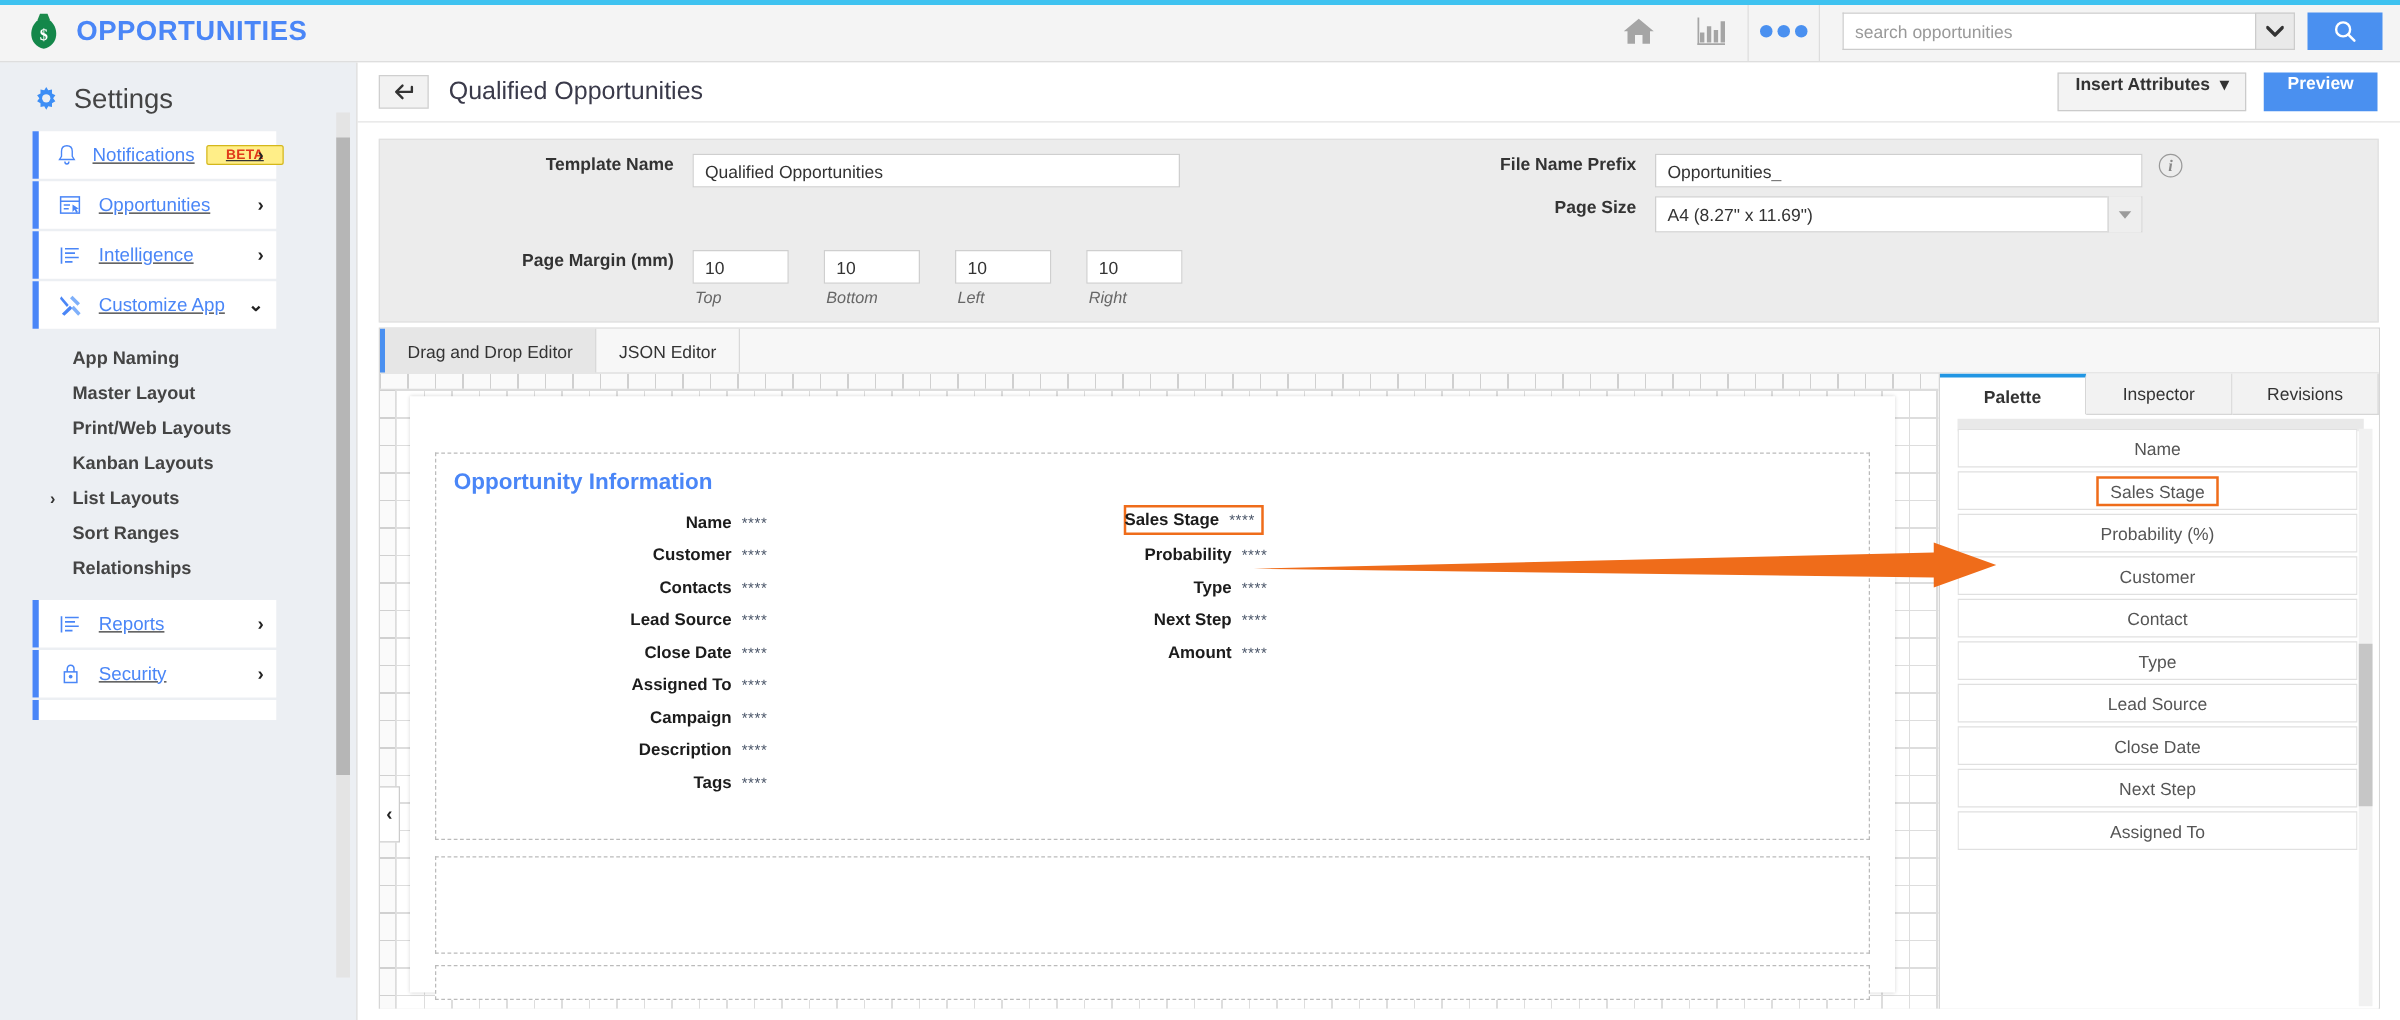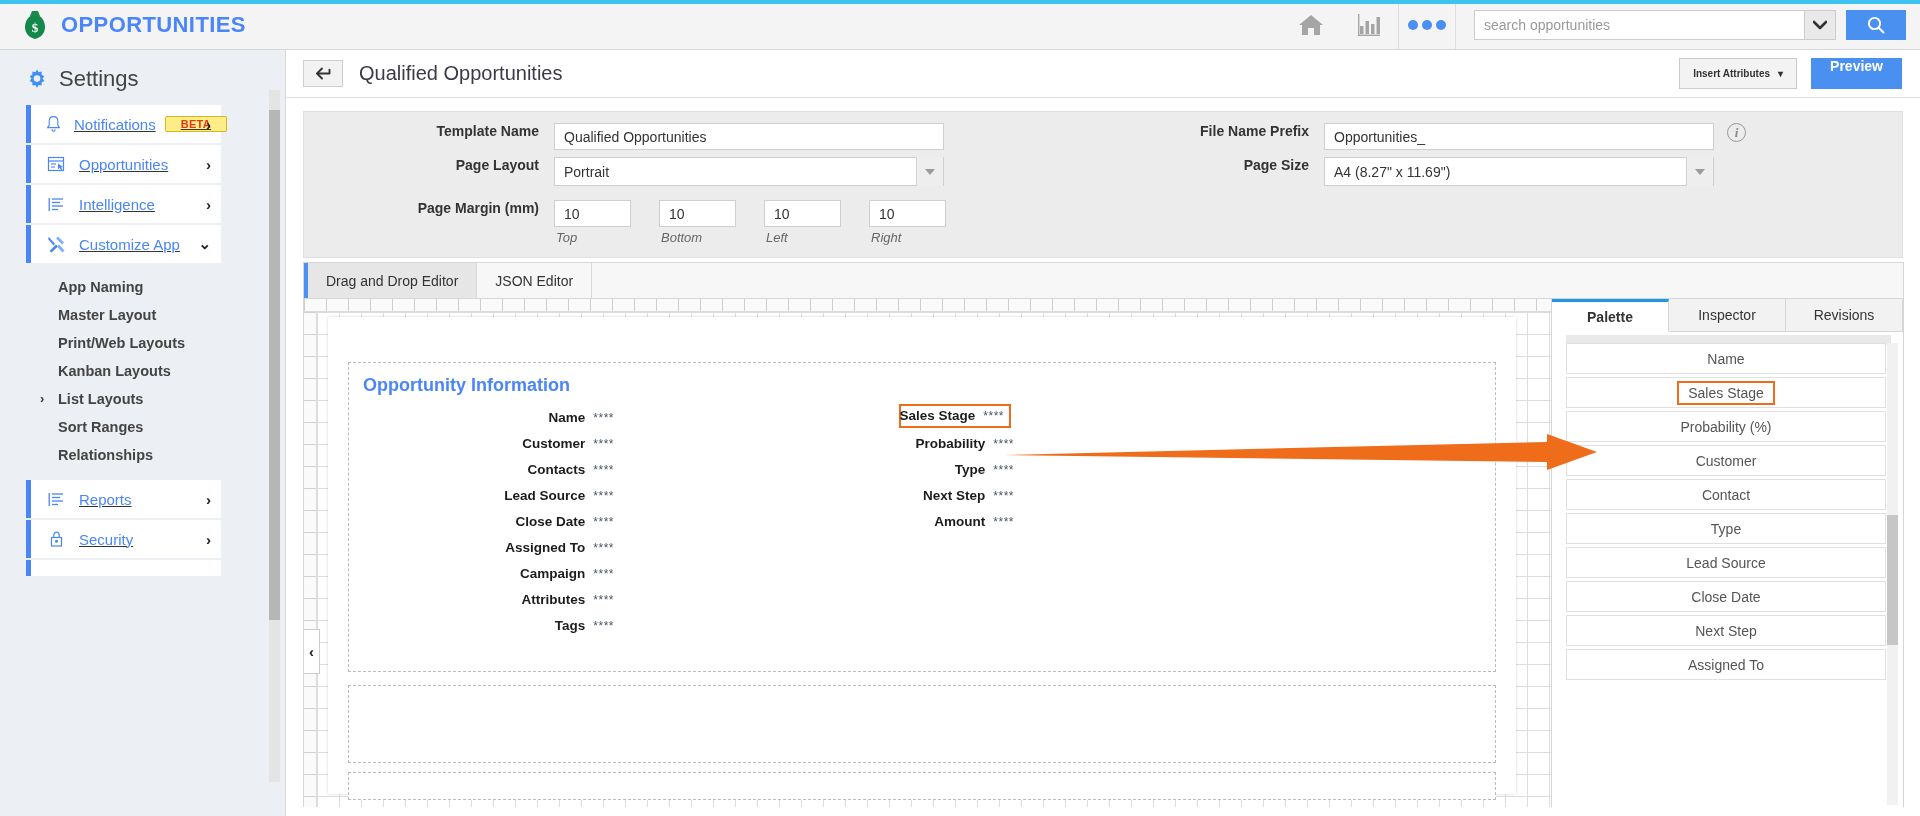--- a/index.html
+++ b/index.html
@@ -121,8 +121,8 @@
   #page-head-spacer { flex: 1; }
   #insert-attr-btn {
     height: 31px; border: 1px solid #cbcbcb; background: #f3f3f3;
-    display: flex; align-items: center; gap: 8px; padding: 0 13px; cursor: pointer;
-    font-size: 10px; font-weight: bold; color: #333;
+    display: flex; gap: 8px; padding: 0 13px; cursor: pointer;
+    font-size: 14px; font-weight: bold; color: #333;
   }
   #preview-btn {
     height: 31px; background: #4a90f0; border: none; color: #fff;

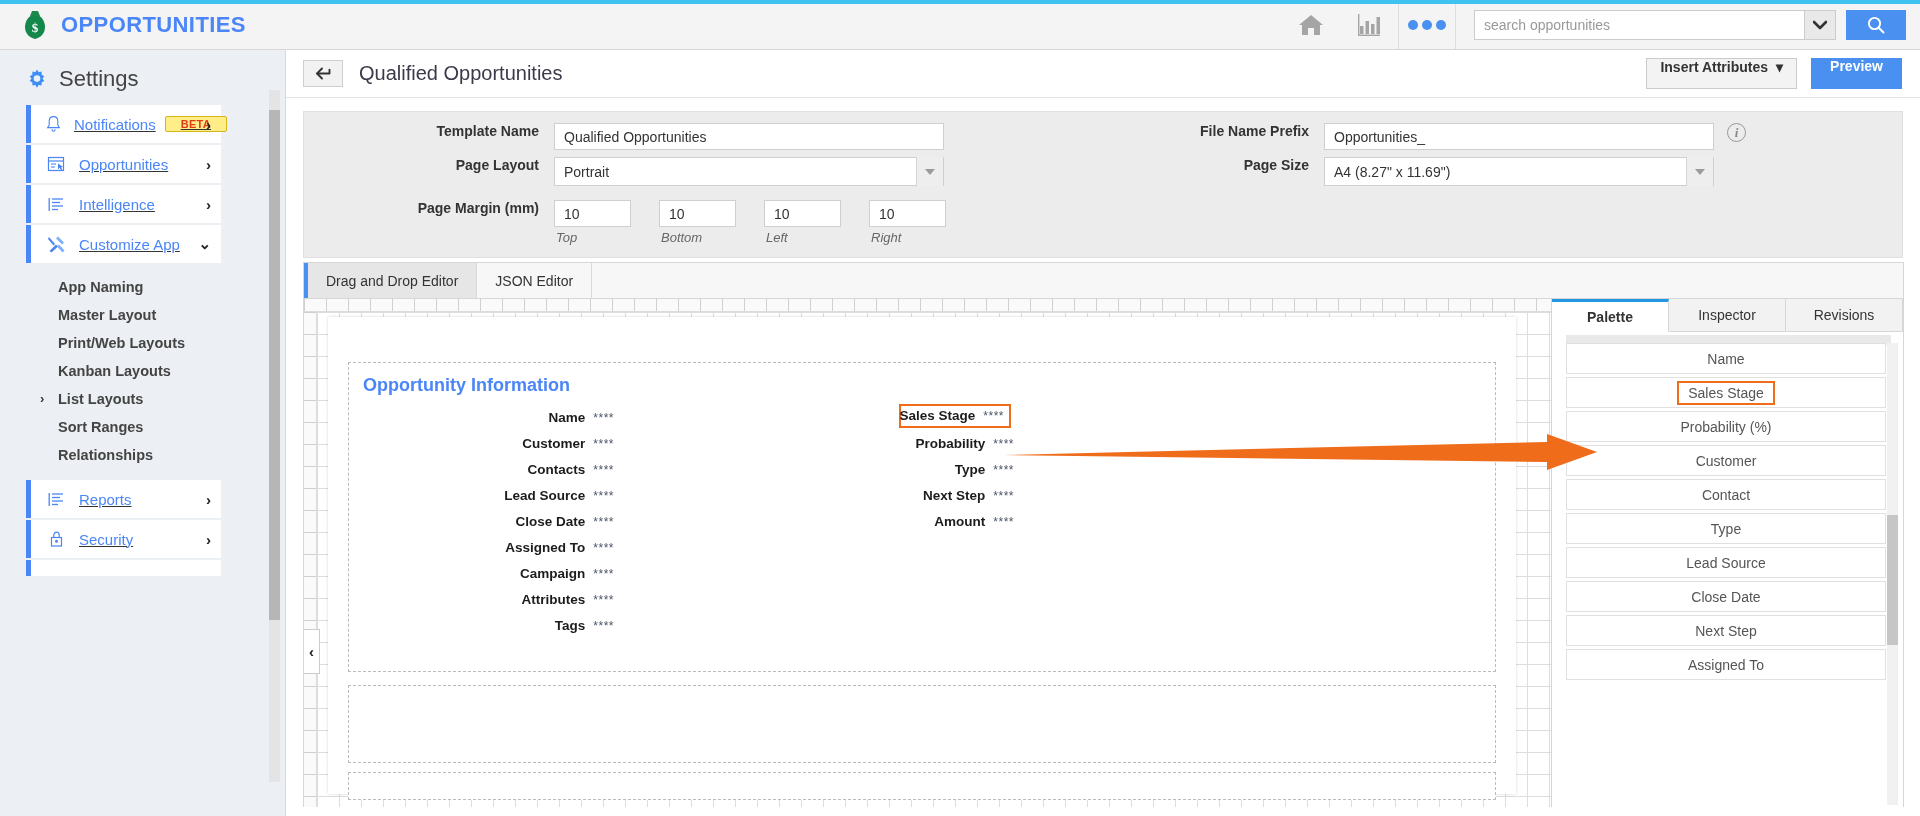--- a/index.html
+++ b/index.html
@@ -428,15 +428,6 @@
       <input class="finput" style="width: 390px; margin-left: 15px;" value="Qualified Opportunities">
     </div>
 
-    <div class="frow" style="left:0;top:45px;">
-      <div class="flabel" style="width:235px;">Page Layout</div>
-      <div class="fselect" style="width:390px;margin-left:15px;">
-        <span>Portrait</span>
-        <span class="arrow">
-            <i class="tri-down"></i>
-          </span>
-      </div>
-    </div>
 
     <div class="frow" style="left:0;top:88px;">
       <div class="flabel" style="width:235px;">Page Margin (mm)</div>

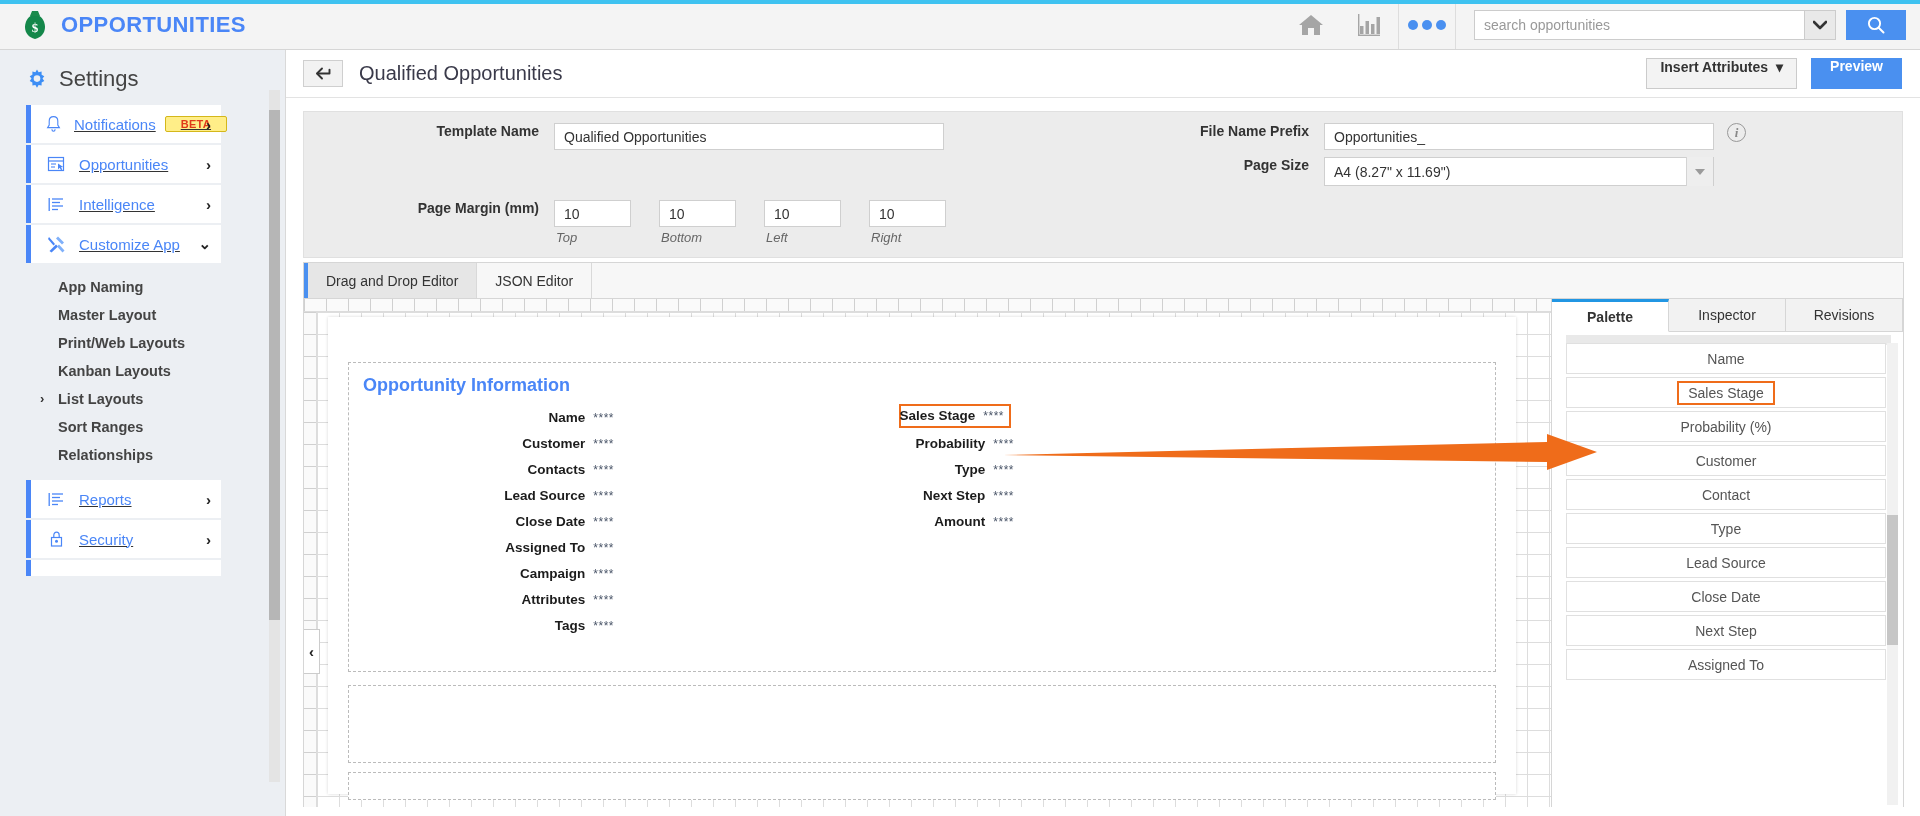--- a/index.html
+++ b/index.html
@@ -502,7 +502,7 @@
             <span class="fv">****</span>
           </div>
           <div class="fieldrow" style="left:20px;top:229px;width:245px;justify-content:flex-end;">
-            <span class="fl">Attributes</span>
+            <span class="fl">Description</span>
             <span class="fv">****</span>
           </div>
           <div class="fieldrow" style="left:20px;top:255px;width:245px;justify-content:flex-end;">

